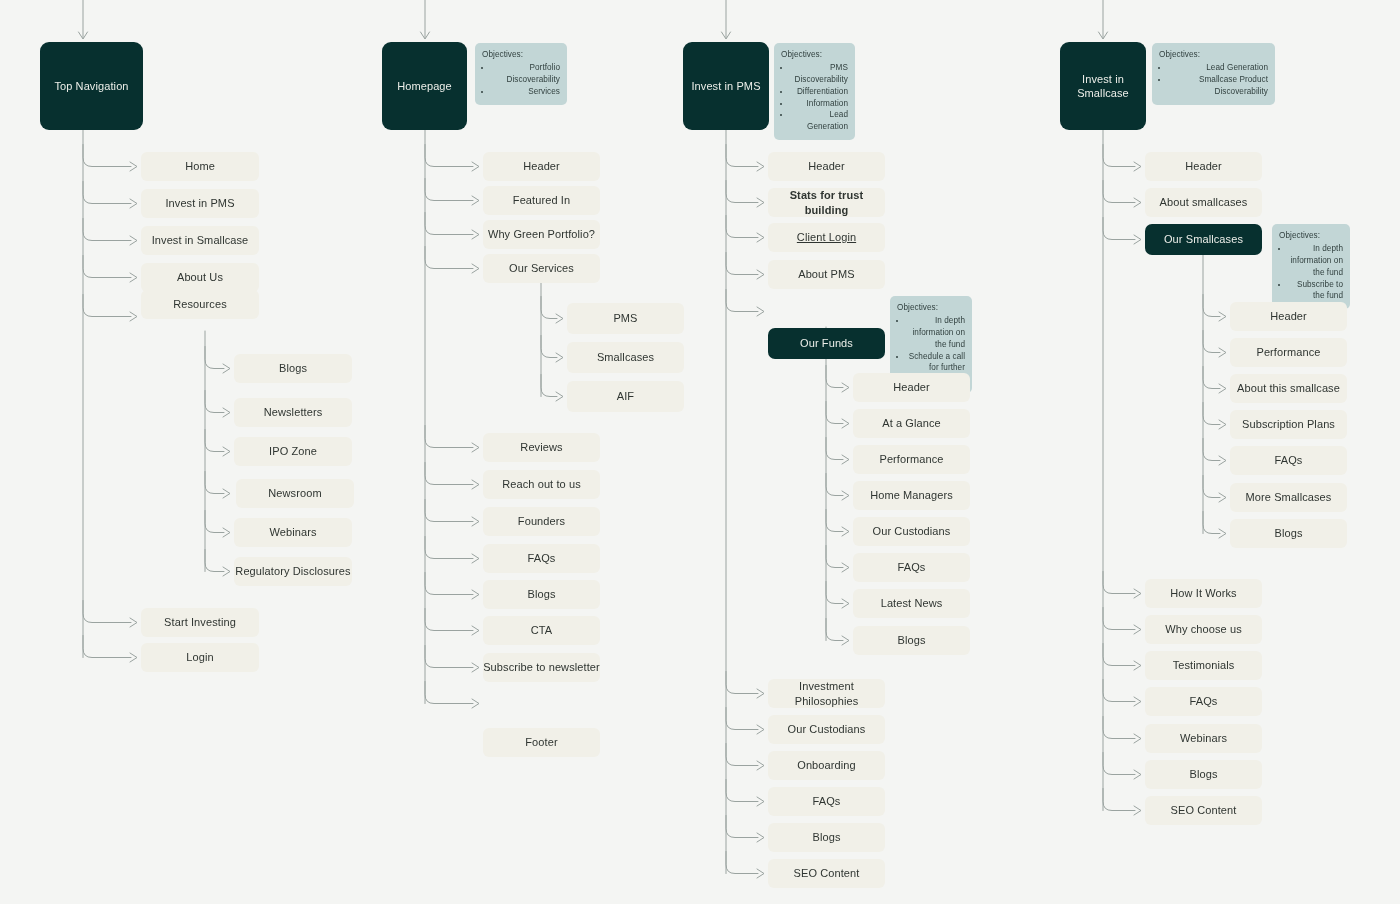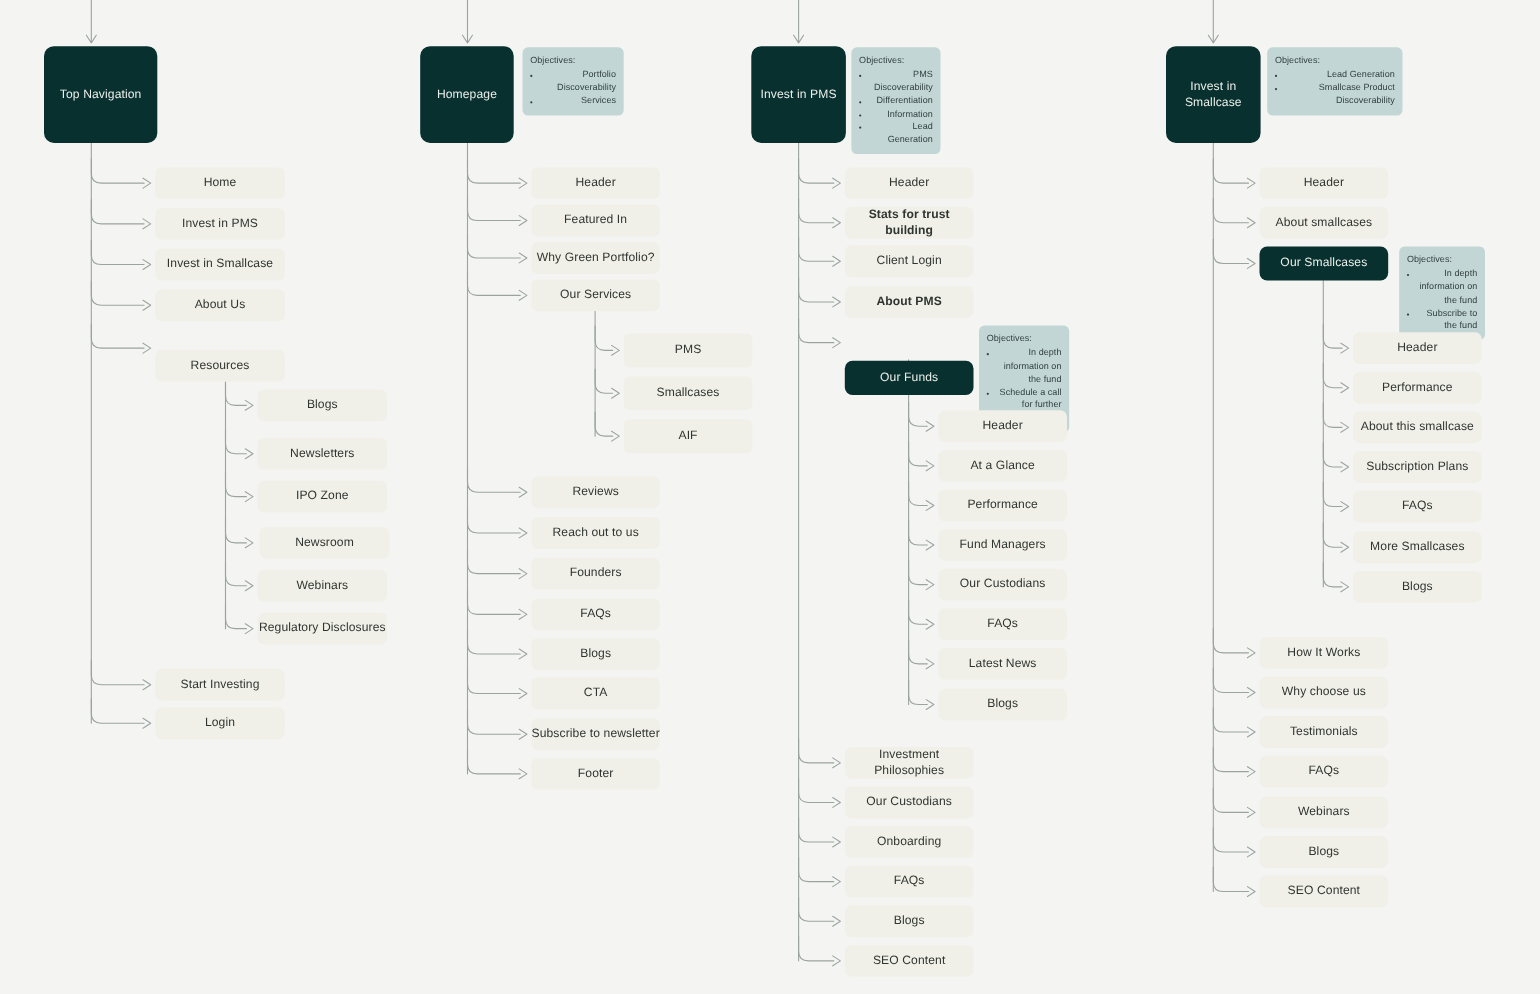--- a/index.html
+++ b/index.html
@@ -317,7 +317,7 @@
       <div class="node light" style="left: 768px; top: 188px; width: 117px; height: 29px; font-weight: bold;">
         <span>Stats for trust building</span>
       </div>
-      <div class="node light" style="left: 768px; top: 223px; width: 117px; height: 29px;">
+      <div class="node light" style="left: 768px; top: 223px; width: 117px; height: 29px; text-decoration: underline;">
         <span>Client Login</span>
       </div>
       <div class="node light" style="left: 768px; top: 260px; width: 117px; height: 29px; font-weight: bold;">

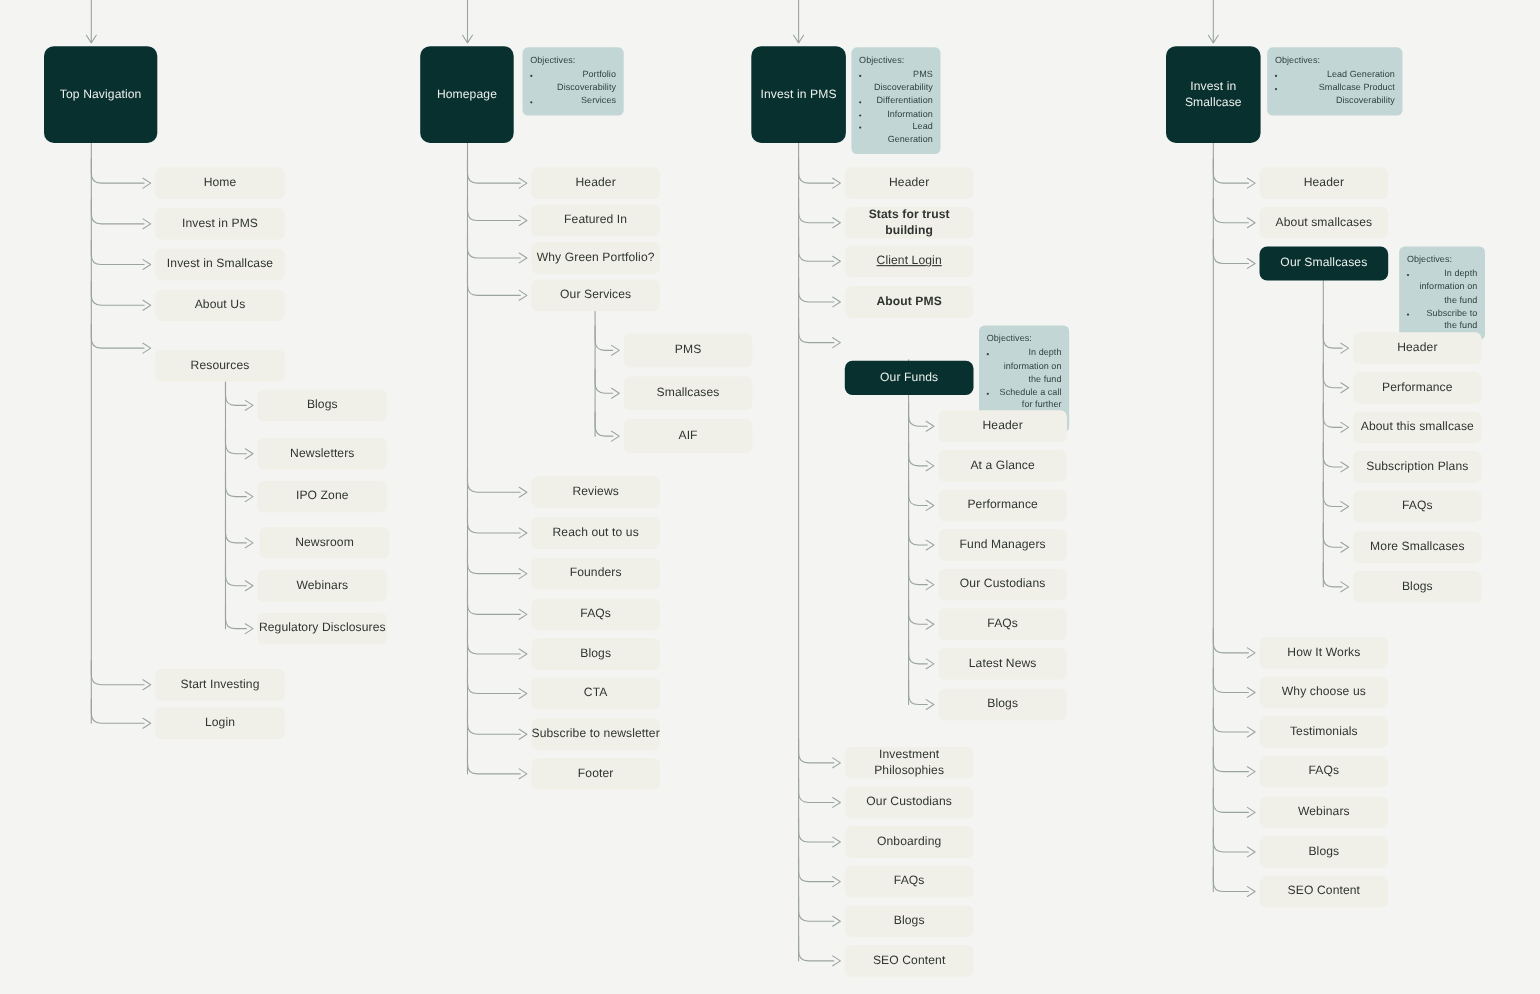--- a/index.html
+++ b/index.html
@@ -320,7 +320,7 @@
       <div class="node light" style="left: 768px; top: 223px; width: 117px; height: 29px; text-decoration: underline;">
         <span>Client Login</span>
       </div>
-      <div class="node light" style="left: 768px; top: 260px; width: 117px; height: 29px; font-weight: bold;">
+      <div class="node light" style="left: 768px; top: 260px; width: 117px; height: 29px;">
         <span>About PMS</span>
       </div>
       <div class="node dark" style="left: 768px; top: 296px; width: 117px; height: 31px; margin-top: 32px;">

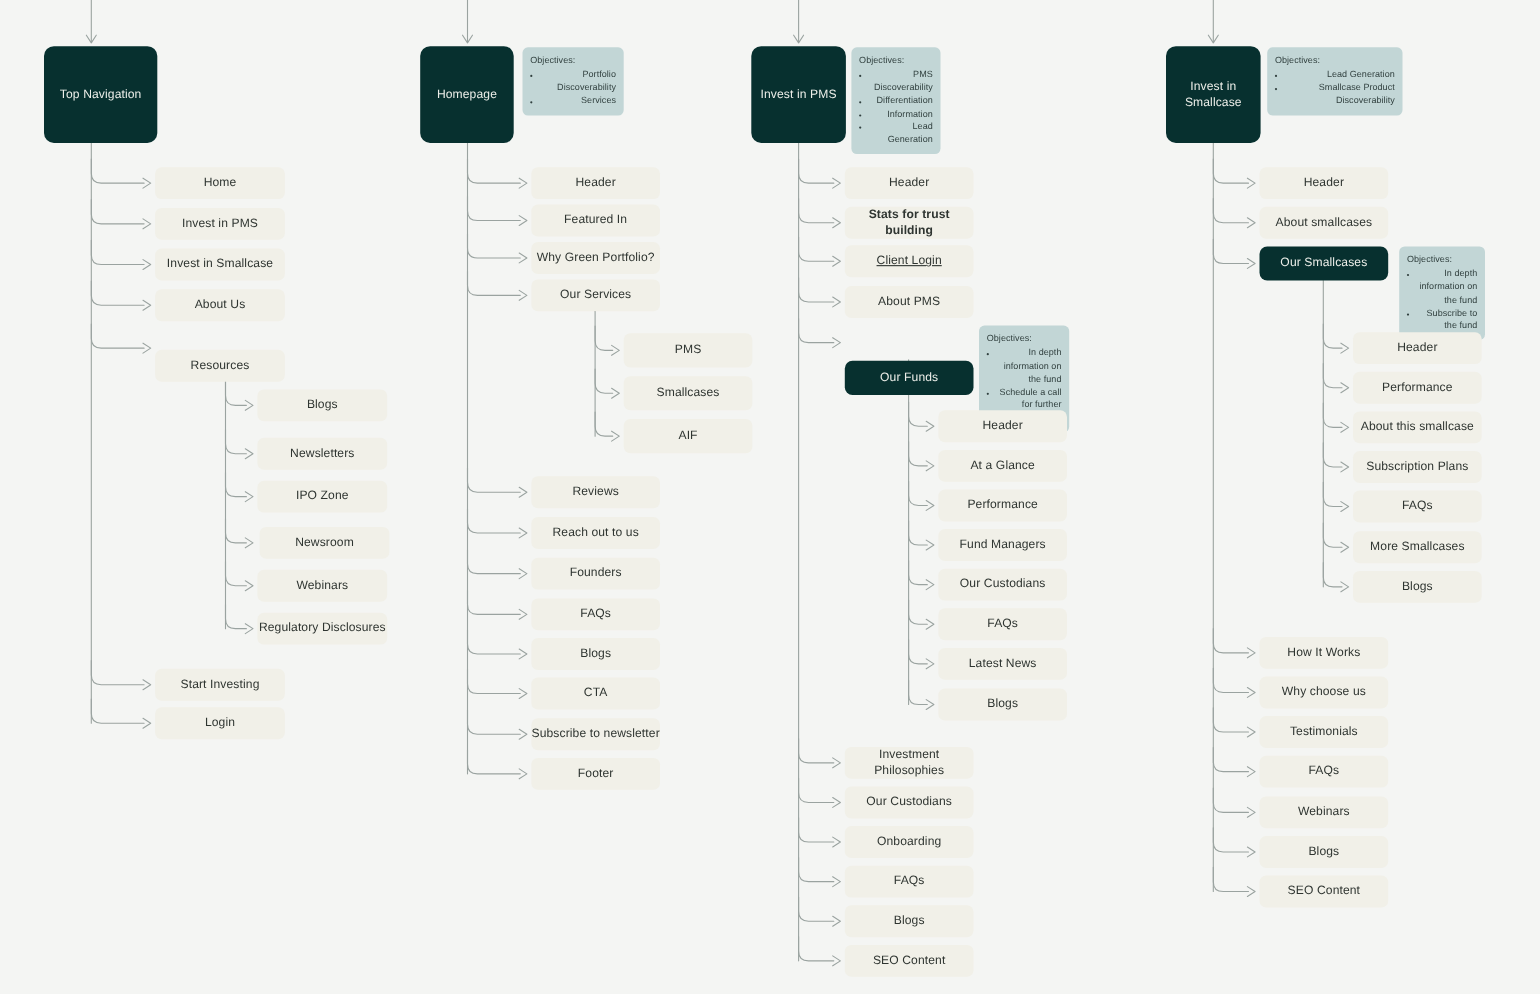--- a/index.html
+++ b/index.html
@@ -217,7 +217,7 @@
       <div class="node light" style="left: 141px; top: 263px; width: 118px; height: 29px;">
         <span>About Us</span>
       </div>
-      <div class="node light" style="left: 141px; top: 318px; width: 118px; height: 29px; align-items: center;">
+      <div class="node light" style="left: 141px; top: 290px; width: 118px; height: 29px; align-items: center;">
         <span>Resources</span>
       </div>
       <div class="node light" style="left: 234px; top: 354px; width: 118px; height: 29px;">

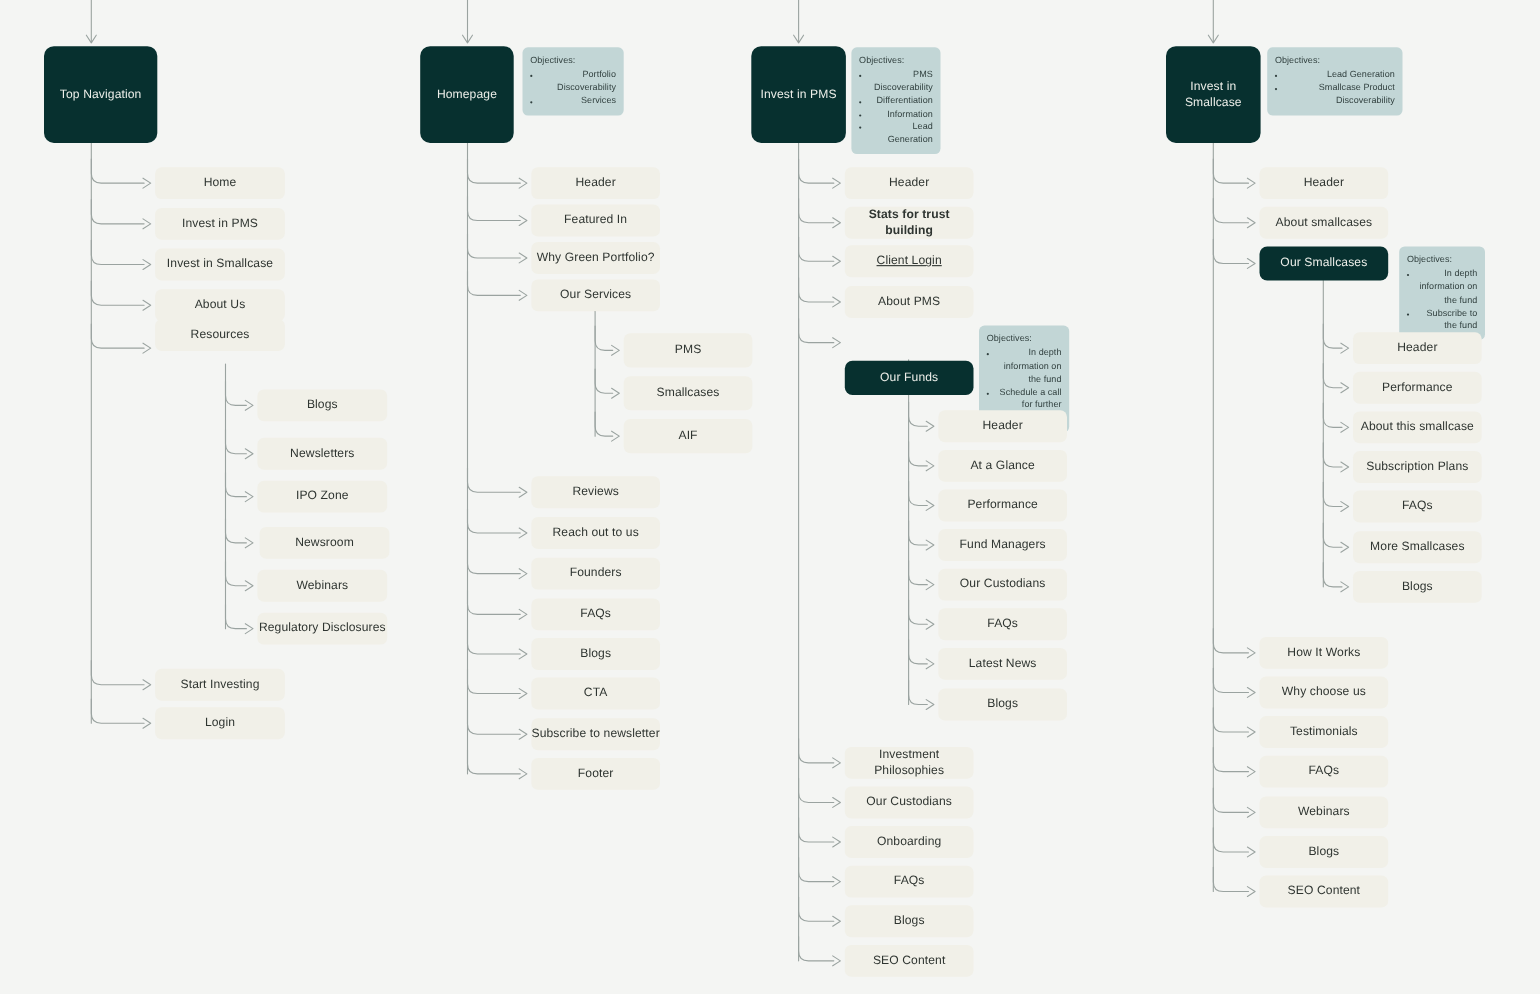--- a/index.html
+++ b/index.html
@@ -343,7 +343,7 @@
         <span>Performance</span>
       </div>
       <div class="node light" style="left: 853px; top: 481px; width: 117px; height: 29px;">
-        <span>Fund Managers</span>
+        <span>Home Managers</span>
       </div>
       <div class="node light" style="left: 853px; top: 517px; width: 117px; height: 29px;">
         <span>Our Custodians</span>

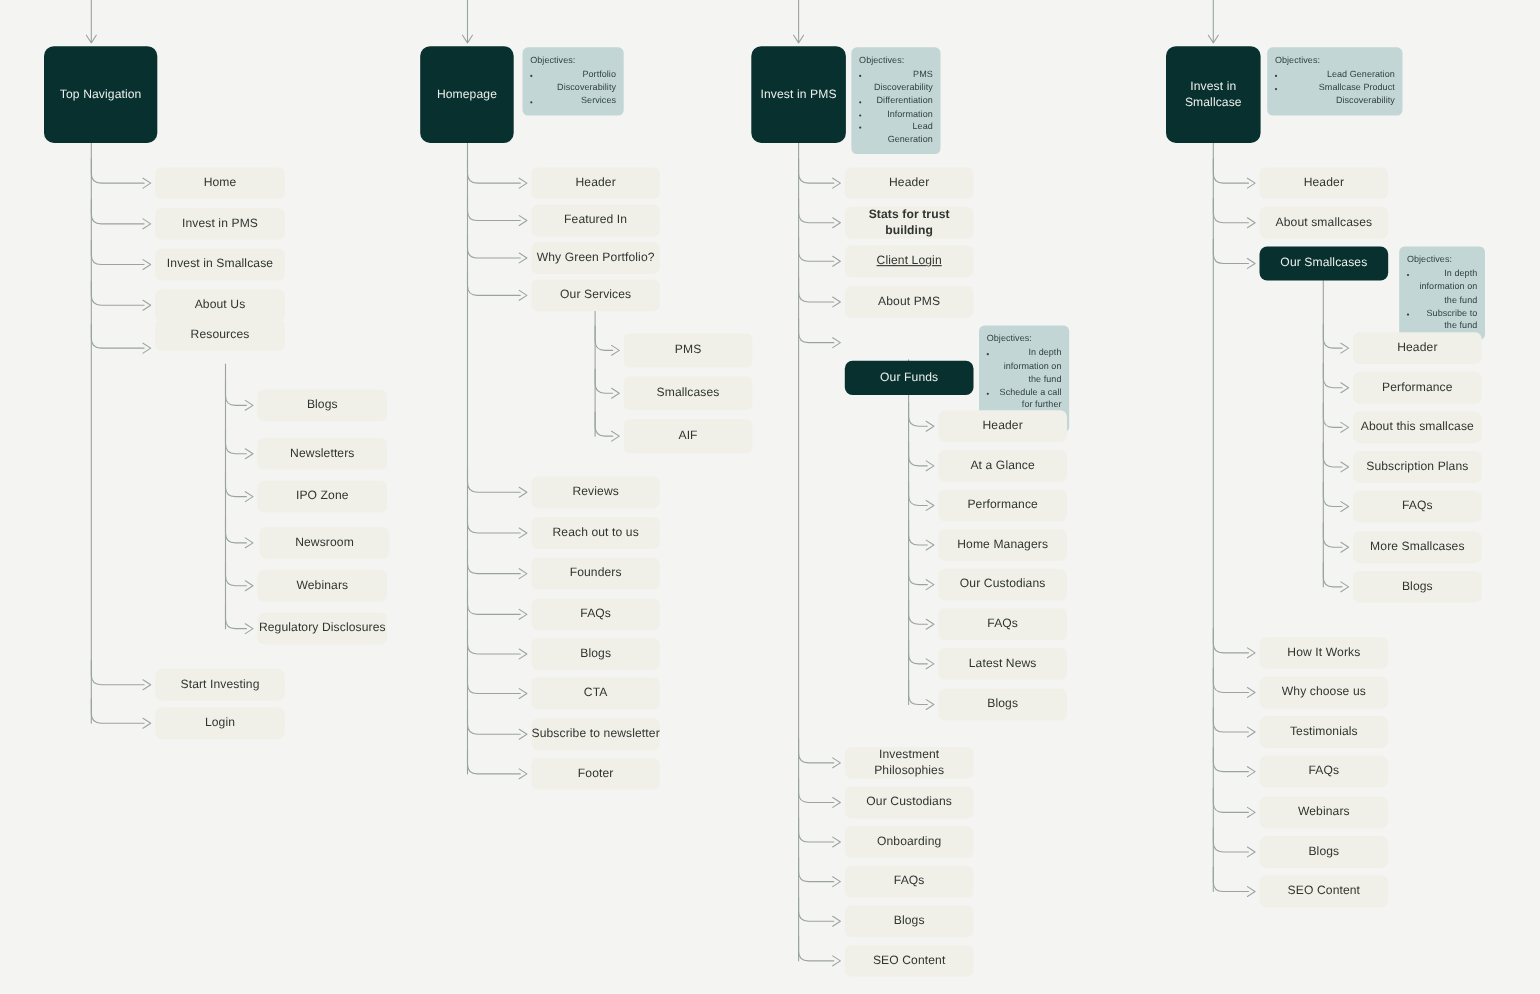--- a/index.html
+++ b/index.html
@@ -296,7 +296,7 @@
       <div class="node light" style="left: 483px; top: 653px; width: 117px; height: 29px;">
         <span>Subscribe to newsletter</span>
       </div>
-      <div class="node light" style="left: 483px; top: 689px; width: 117px; height: 29px; align-items: center;">
+      <div class="node light" style="left: 483px; top: 728px; width: 117px; height: 29px; align-items: center;">
         <span>Footer</span>
       </div>
       <div class="node dark root" style="left: 683px; top: 42px; width: 86px; height: 88px;">

